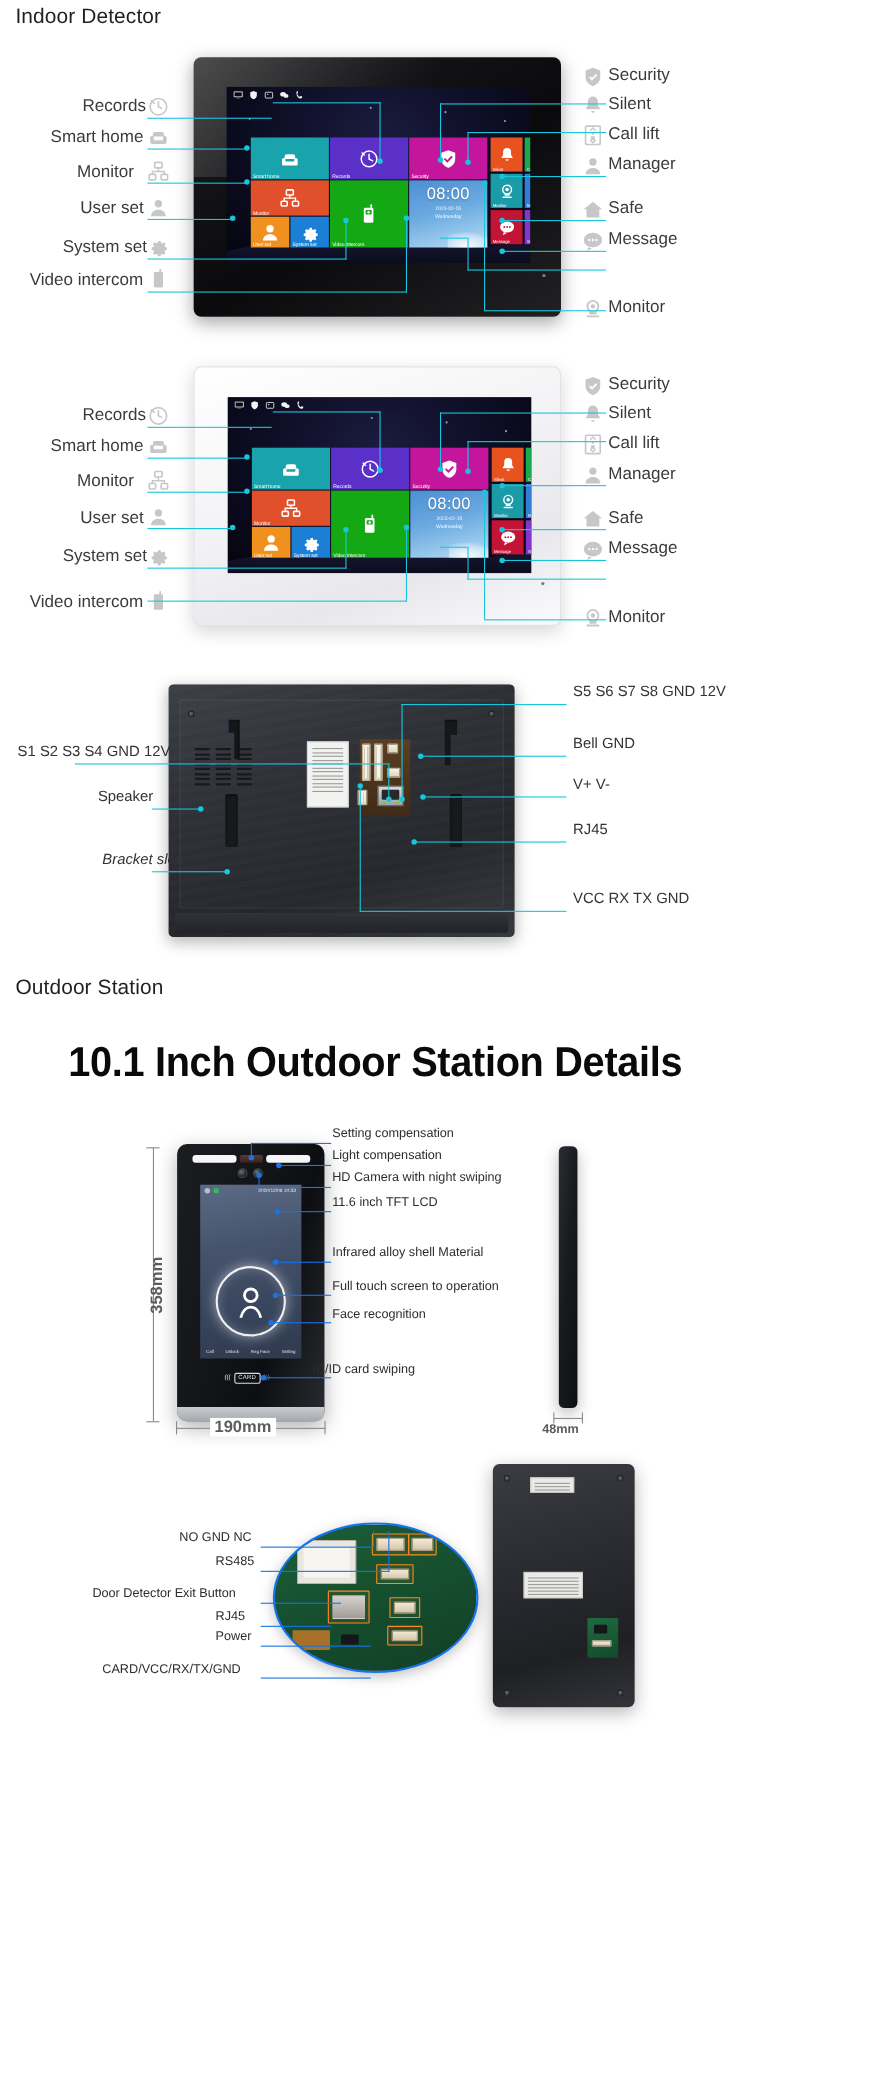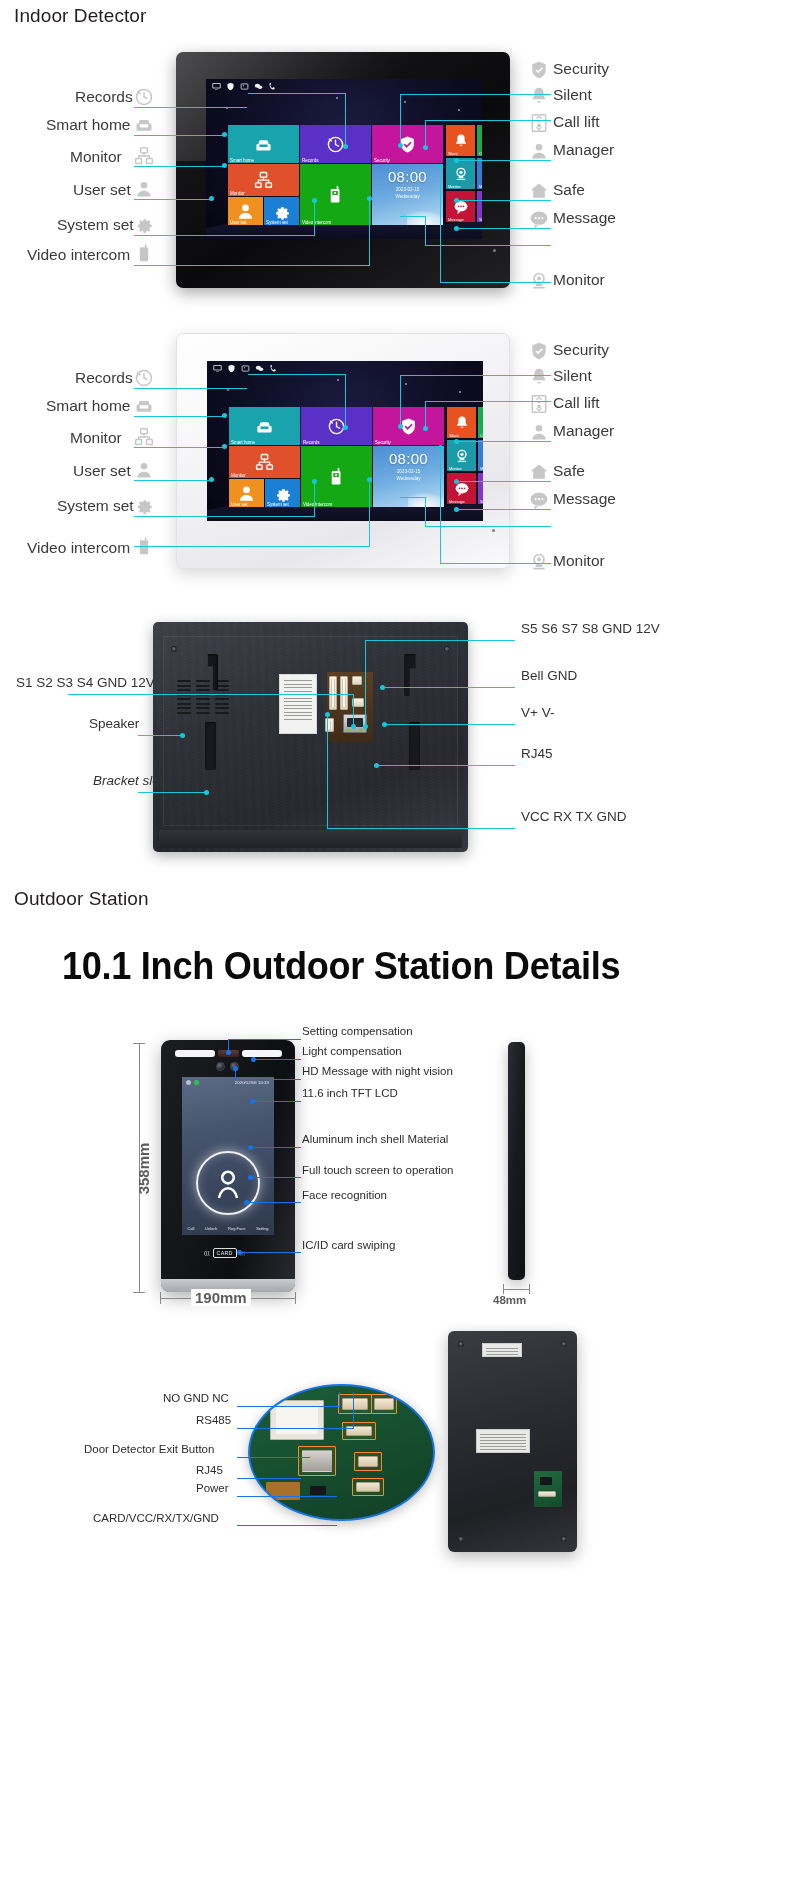--- a/index.html
+++ b/index.html
@@ -989,7 +989,7 @@
 
   <div class="callout sm" style="left:302px; top:1025px;">Setting compensation</div>
   <div class="callout sm" style="left:302px; top:1045px;">Light compensation</div>
-  <div class="callout sm" style="left:302px; top:1065px;">HD Message with night vision</div>
+  <div class="callout sm" style="left:302px; top:1065px;">HD Camera with night swiping</div>
   <div class="callout sm" style="left:302px; top:1087px;">11.6 inch TFT LCD</div>
   <div class="callout sm" style="left:302px; top:1133px;">Aluminum inch shell Material</div>
   <div class="callout sm" style="left:302px; top:1164px;">Full touch screen to operation</div>

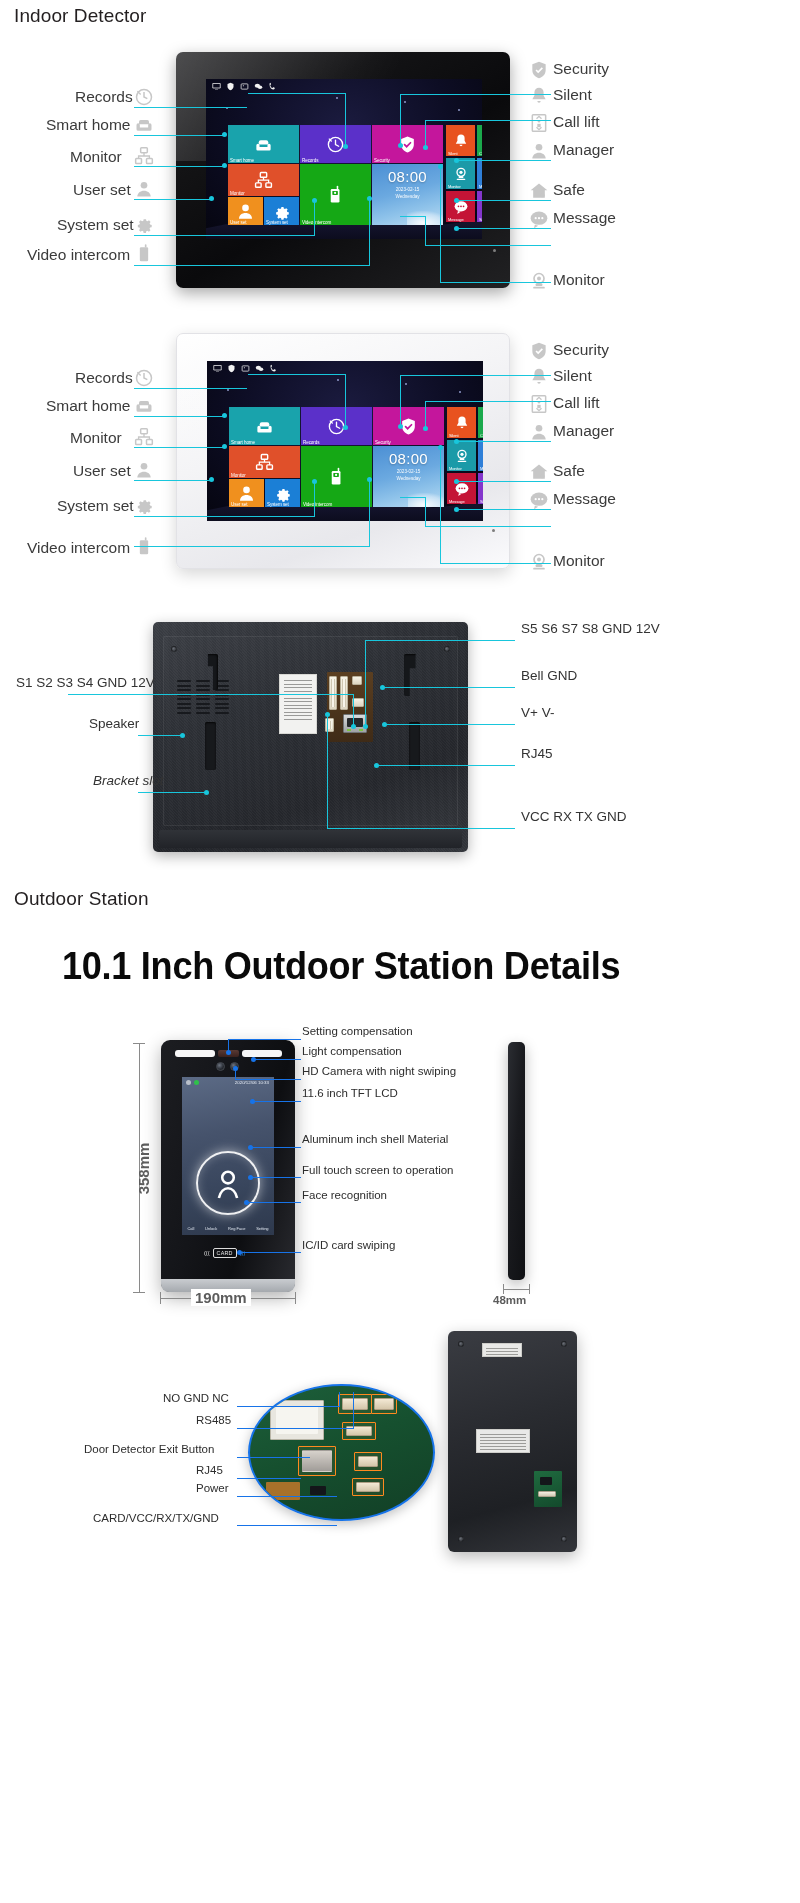--- a/index.html
+++ b/index.html
@@ -991,7 +991,7 @@
   <div class="callout sm" style="left:302px; top:1045px;">Light compensation</div>
   <div class="callout sm" style="left:302px; top:1065px;">HD Camera with night swiping</div>
   <div class="callout sm" style="left:302px; top:1087px;">11.6 inch TFT LCD</div>
-  <div class="callout sm" style="left:302px; top:1133px;">Aluminum inch shell Material</div>
+  <div class="callout sm" style="left:302px; top:1133px;">Infrared alloy shell Material</div>
   <div class="callout sm" style="left:302px; top:1164px;">Full touch screen to operation</div>
   <div class="callout sm" style="left:302px; top:1189px;">Face recognition</div>
   <div class="callout sm" style="left:302px; top:1239px;text-align:center;">IC/ID card swiping</div>

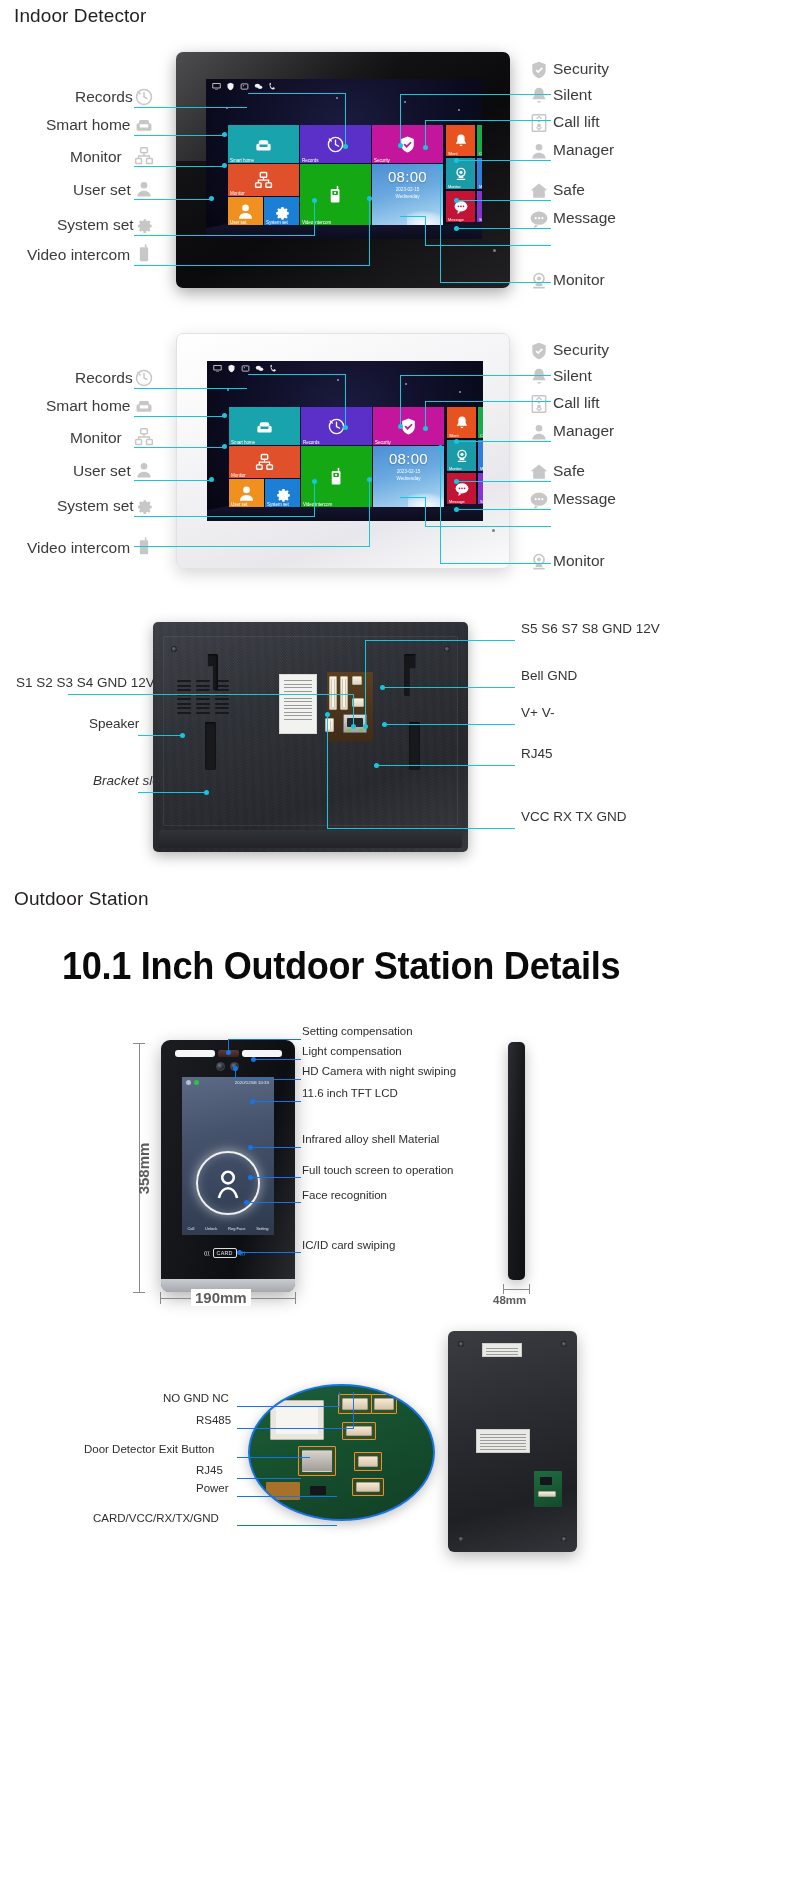--- a/index.html
+++ b/index.html
@@ -994,7 +994,7 @@
   <div class="callout sm" style="left:302px; top:1133px;">Infrared alloy shell Material</div>
   <div class="callout sm" style="left:302px; top:1164px;">Full touch screen to operation</div>
   <div class="callout sm" style="left:302px; top:1189px;">Face recognition</div>
-  <div class="callout sm" style="left:302px; top:1239px;text-align:center;">IC/ID card swiping</div>
+  <div class="callout sm" style="left:284px; top:1239px;text-align:center;">IC/ID card swiping</div>
 
   <div class="lnb h" style="left:228px; top:1039px; width:73px;"></div>
   <div class="lnb v" style="left:228px; top:1039px; height:13px;"></div>

